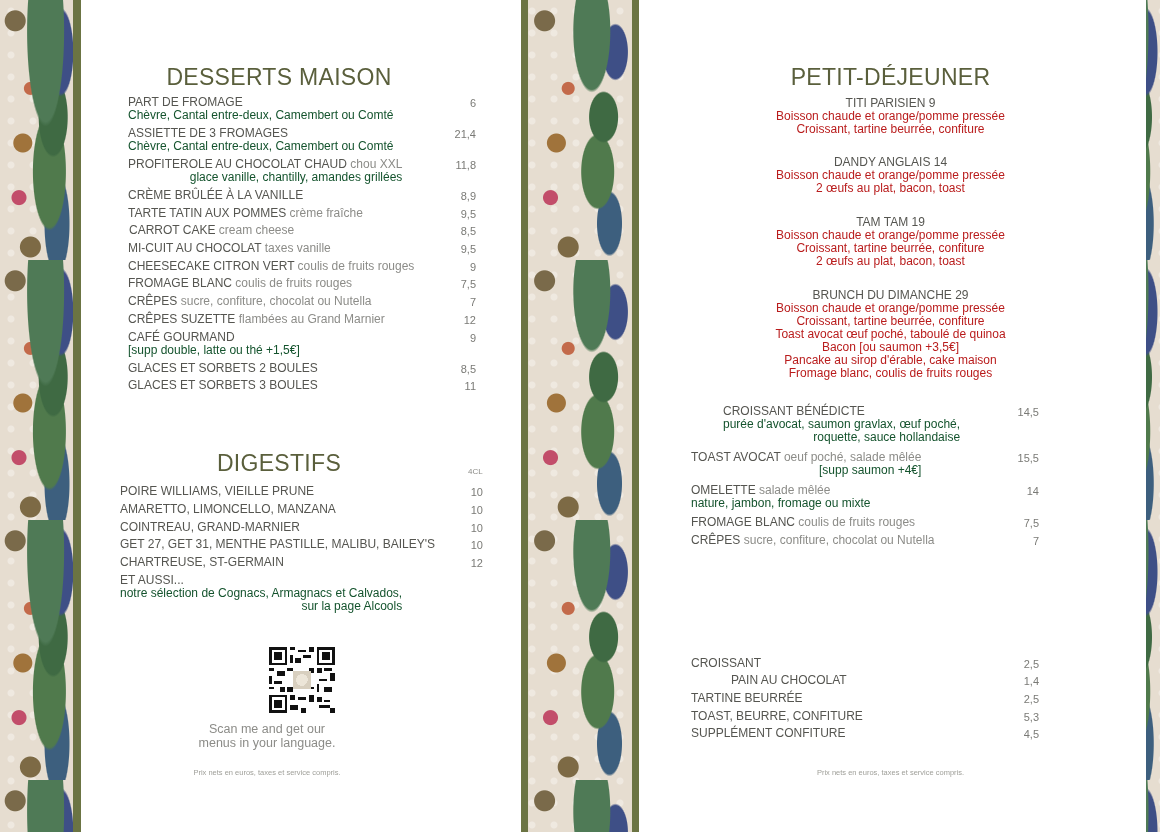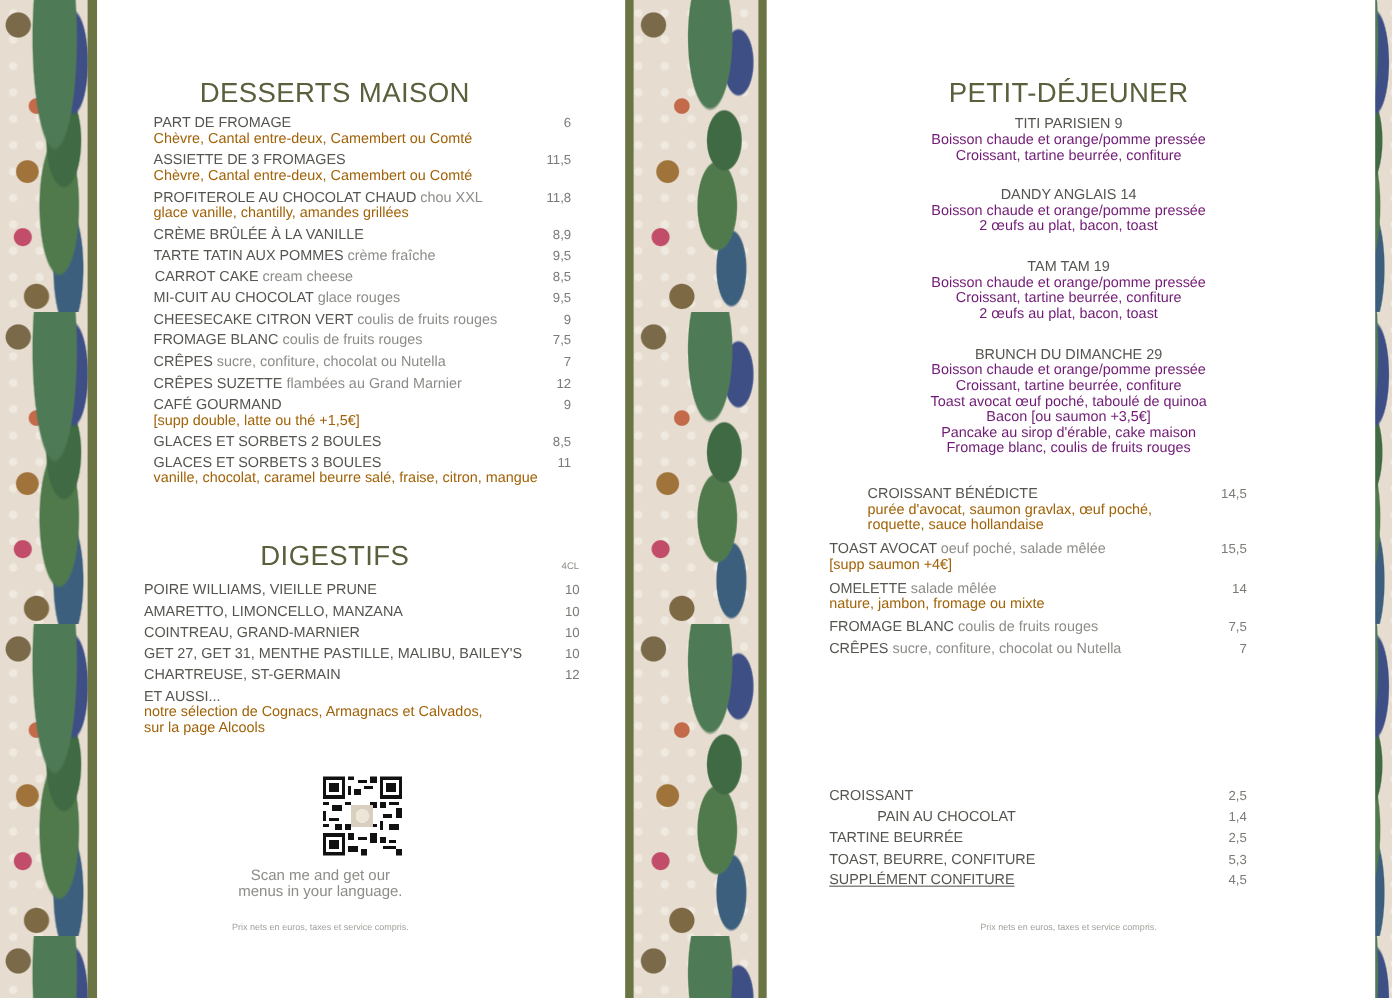--- a/index.html
+++ b/index.html
@@ -46,7 +46,7 @@
     .item { position: absolute; font-size: 12px; line-height: 13px; color: #6a6a66; }
     .item .name { color: #555550; text-transform: uppercase; font-size: 12px; }
     .item .desc { color: #8c8c88; }
-    .item .sub { display: block; color: #a16207; white-space: nowrap; }
+    .item .sub { display: block; color: #14532d; white-space: nowrap; text-align: right; }
     .price { position: absolute; font-size: 11px; color: #7a7a76; text-align: right; width: 40px; }
 
     .center-block { position: absolute; left: 0; right: 0; text-align: center; font-size: 12px; line-height: 13px; }

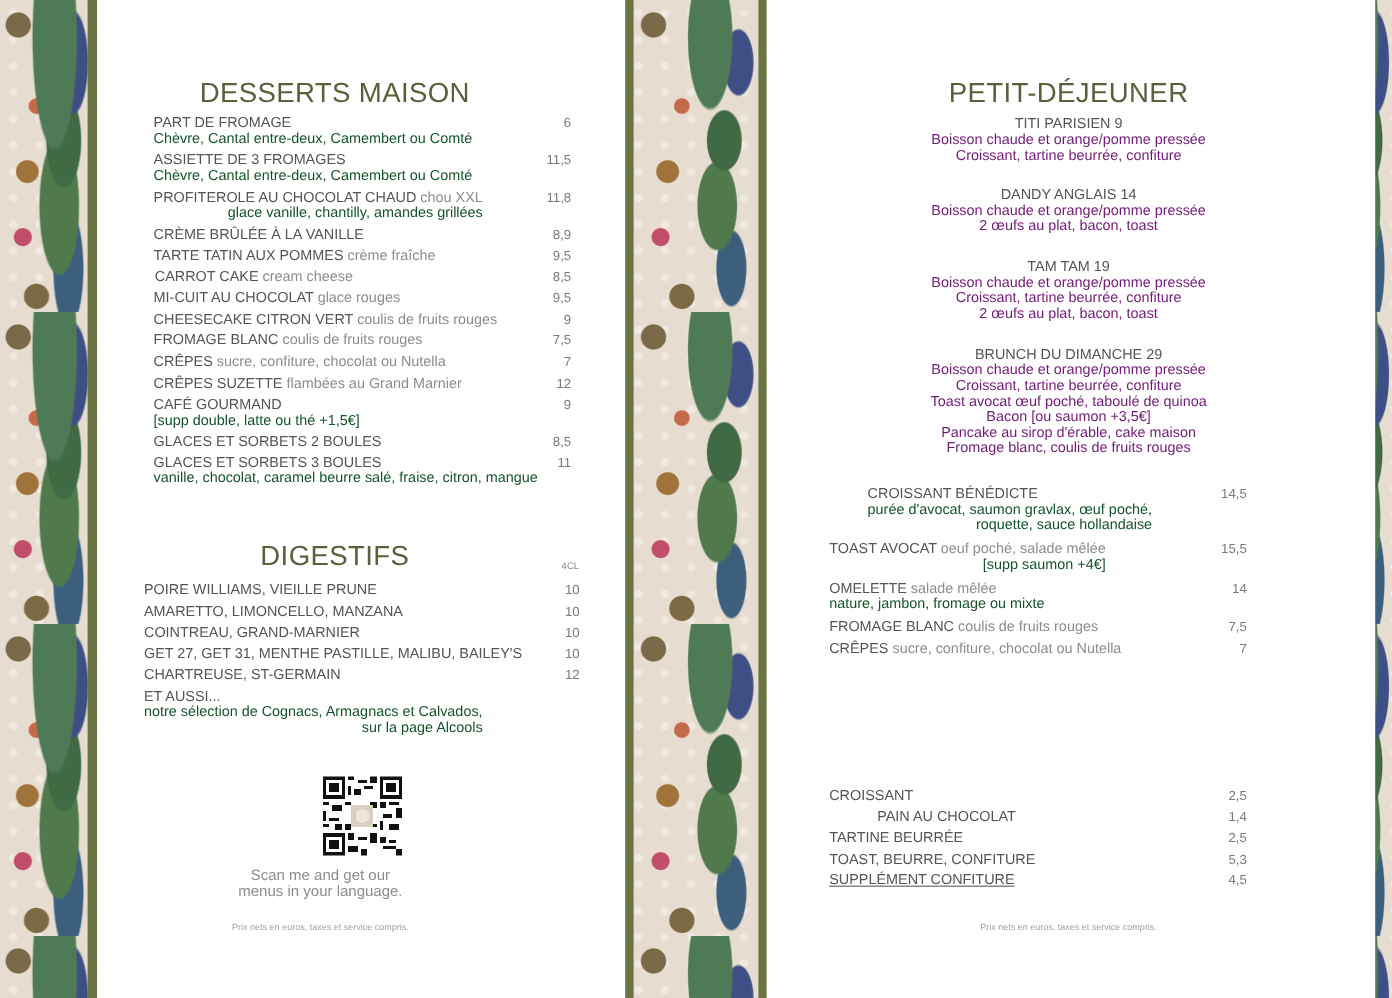--- a/index.html
+++ b/index.html
@@ -51,7 +51,7 @@
 
     .center-block { position: absolute; left: 0; right: 0; text-align: center; font-size: 12px; line-height: 13px; }
     .center-block .title { color: #555550; text-transform: uppercase; }
-    .center-block .line { color: #701a75; display: block; }
+    .center-block .line { color: #b91c1c; display: block; }
 
     .footnote { position: absolute; left: 0; right: 0; text-align: center; font-size: 7.5px; color: #a0a09a; }
     .unit { position: absolute; font-size: 8px; color: #8c8c88; }

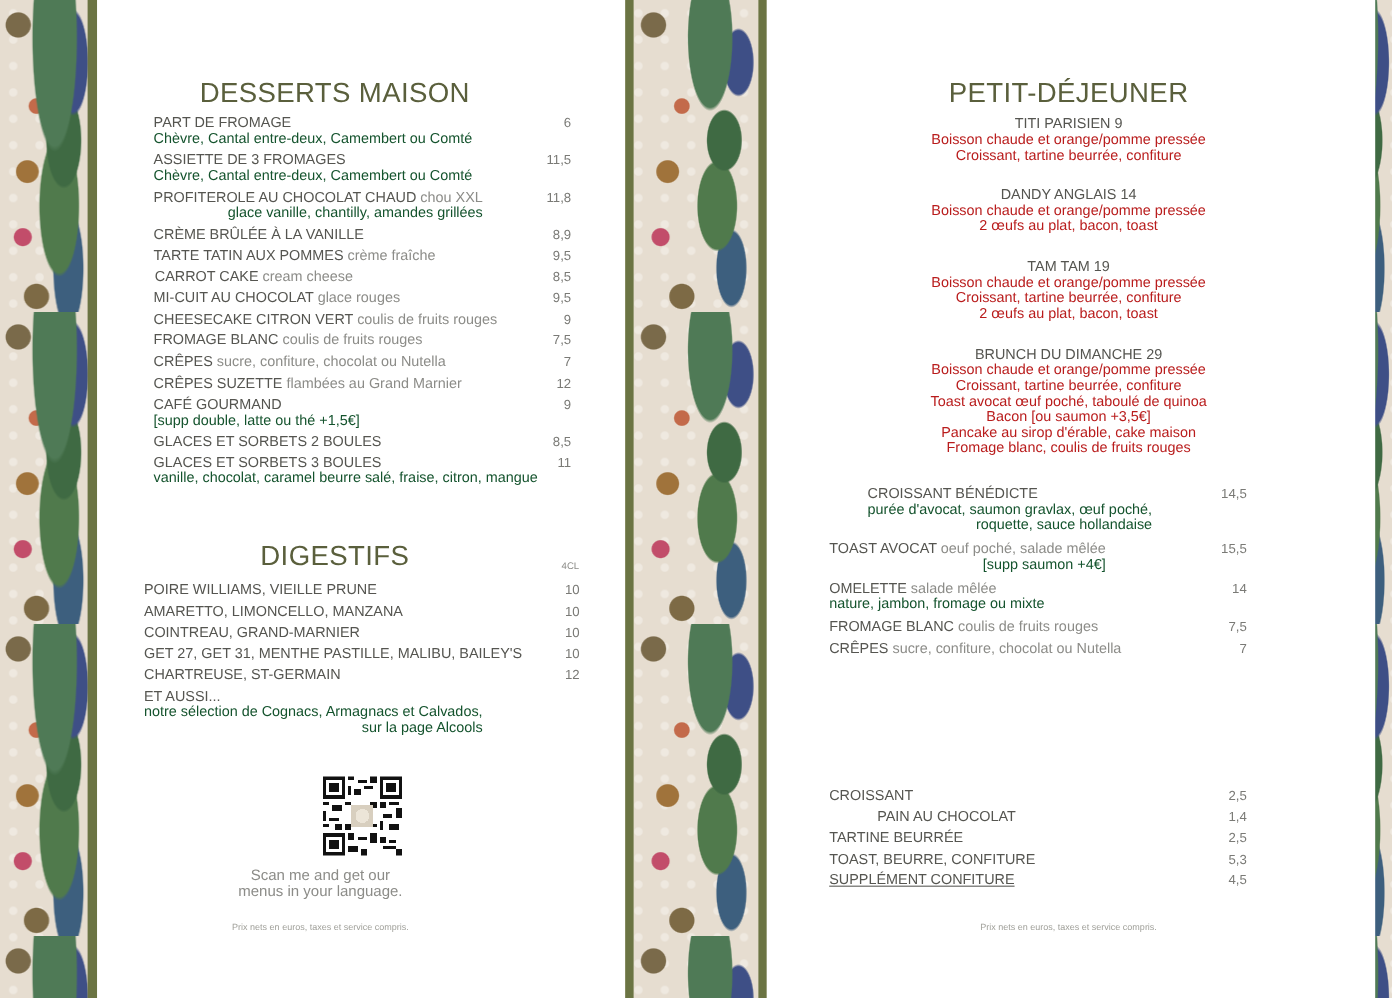--- a/index.html
+++ b/index.html
@@ -78,7 +78,7 @@
       <div class="item" style="left: 47px; top: 96px;"><span class="name">PART DE FROMAGE</span><span class="sub">Chèvre, Cantal entre-deux, Camembert ou Comté</span></div>
       <div class="price" style="left: 355px; top: 97px;">6</div>
       <div class="item" style="left: 47px; top: 127px;"><span class="name">ASSIETTE DE 3 FROMAGES</span><span class="sub">Chèvre, Cantal entre-deux, Camembert ou Comté</span></div>
-      <div class="price" style="left: 355px; top: 128px;">11,5</div>
+      <div class="price" style="left: 355px; top: 128px;">21,4</div>
       <div class="item" style="left: 47px; top: 158px;"><span class="name">PROFITEROLE AU CHOCOLAT CHAUD</span> <span class="desc">chou XXL</span><span class="sub">glace vanille, chantilly, amandes grillées</span></div>
       <div class="price" style="left: 355px; top: 159px;">11,8</div>
       <div class="item" style="left: 47px; top: 189px;"><span class="name">CRÈME BRÛLÉE À LA VANILLE</span></div>

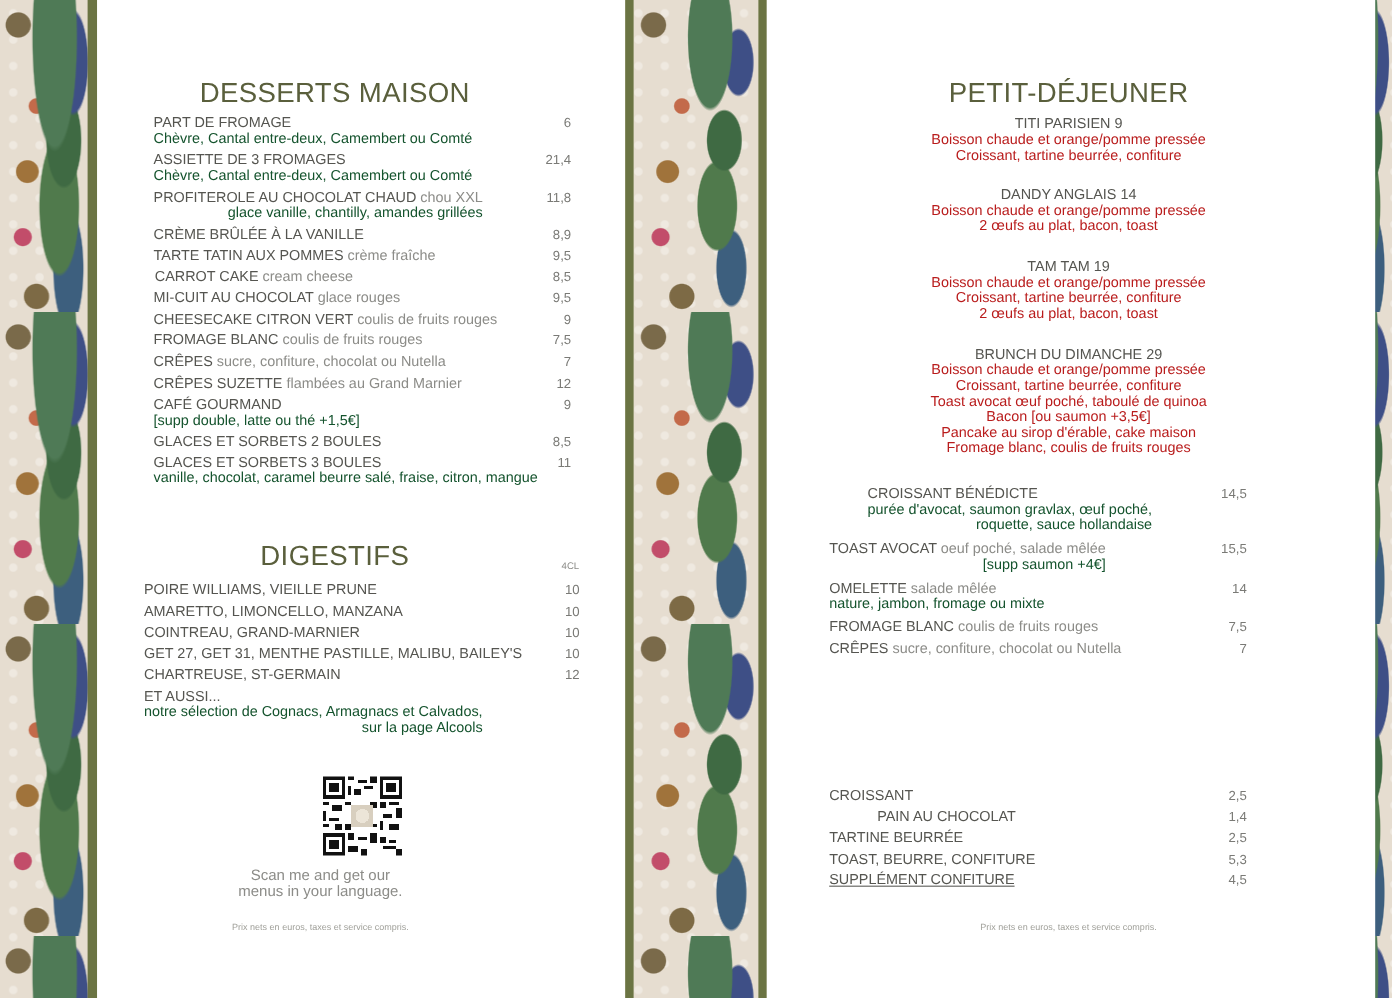--- a/index.html
+++ b/index.html
@@ -87,7 +87,7 @@
       <div class="price" style="left: 355px; top: 208px;">9,5</div>
       <div class="item" style="left: 48px; top: 224px;"><span class="name">CARROT CAKE</span> <span class="desc">cream cheese</span></div>
       <div class="price" style="left: 355px; top: 225px;">8,5</div>
-      <div class="item" style="left: 47px; top: 242px;"><span class="name">MI-CUIT AU CHOCOLAT</span> <span class="desc">glace rouges</span></div>
+      <div class="item" style="left: 47px; top: 242px;"><span class="name">MI-CUIT AU CHOCOLAT</span> <span class="desc">taxes vanille</span></div>
       <div class="price" style="left: 355px; top: 243px;">9,5</div>
       <div class="item" style="left: 47px; top: 260px;"><span class="name">CHEESECAKE CITRON VERT</span> <span class="desc">coulis de fruits rouges</span></div>
       <div class="price" style="left: 355px; top: 261px;">9</div>

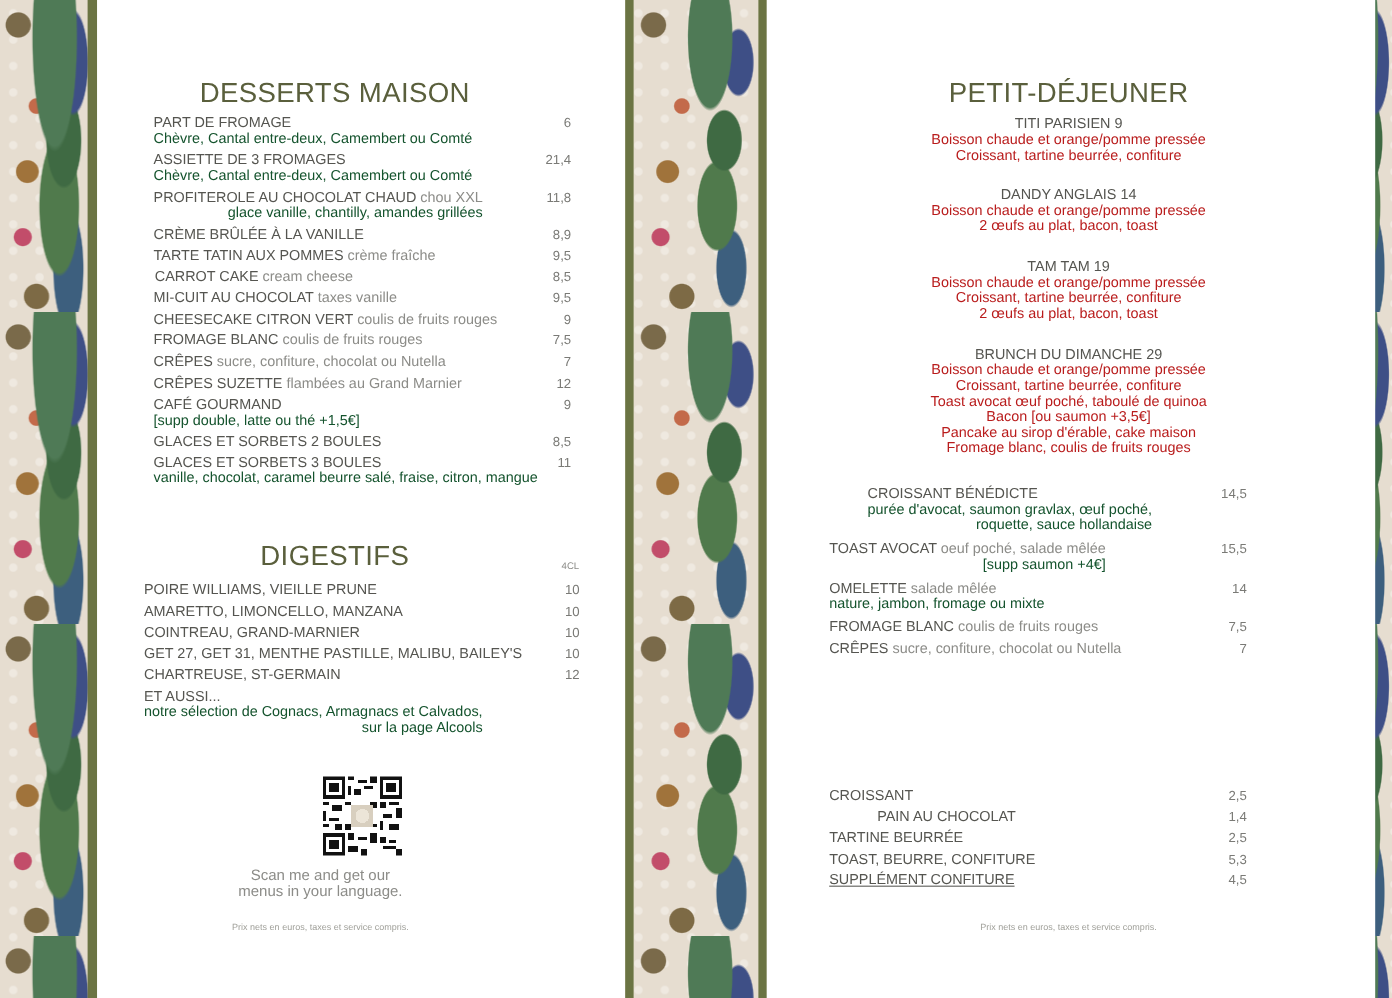--- a/index.html
+++ b/index.html
@@ -101,7 +101,7 @@
       <div class="price" style="left: 355px; top: 332px;">9</div>
       <div class="item" style="left: 47px; top: 362px;"><span class="name">GLACES ET SORBETS 2 BOULES</span></div>
       <div class="price" style="left: 355px; top: 363px;">8,5</div>
-      <div class="item" style="left: 47px; top: 379px;"><span class="name">GLACES ET SORBETS 3 BOULES</span><span class="sub">vanille, chocolat, caramel beurre salé, fraise, citron, mangue</span></div>
+      <div class="item" style="left: 47px; top: 379px;"><span class="name">GLACES ET SORBETS 3 BOULES</span></div>
       <div class="price" style="left: 355px; top: 380px;">11</div>
     </div>
 

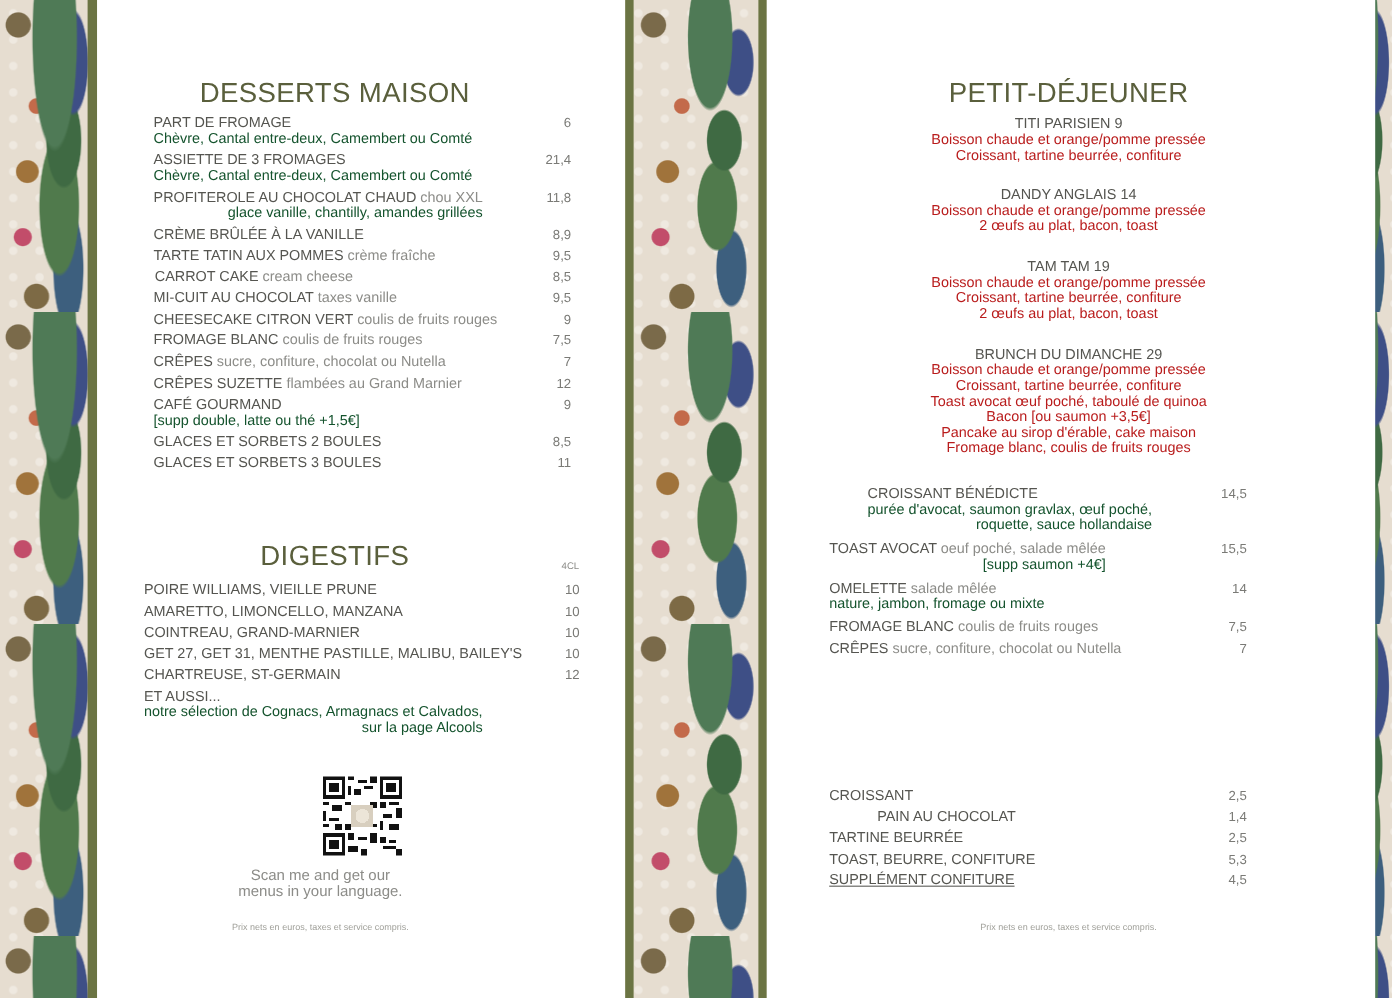--- a/index.html
+++ b/index.html
@@ -236,7 +236,7 @@
       <div class="price" style="left: 360px; top: 693px;">2,5</div>
       <div class="item" style="left: 52px; top: 710px;"><span class="name">TOAST, BEURRE, CONFITURE</span></div>
       <div class="price" style="left: 360px; top: 711px;">5,3</div>
-      <div class="item" style="left: 52px; top: 727px; text-decoration: underline;"><span class="name">SUPPLÉMENT CONFITURE</span></div>
+      <div class="item" style="left: 52px; top: 727px;"><span class="name">SUPPLÉMENT CONFITURE</span></div>
       <div class="price" style="left: 360px; top: 728px;">4,5</div>
     </div>
 

